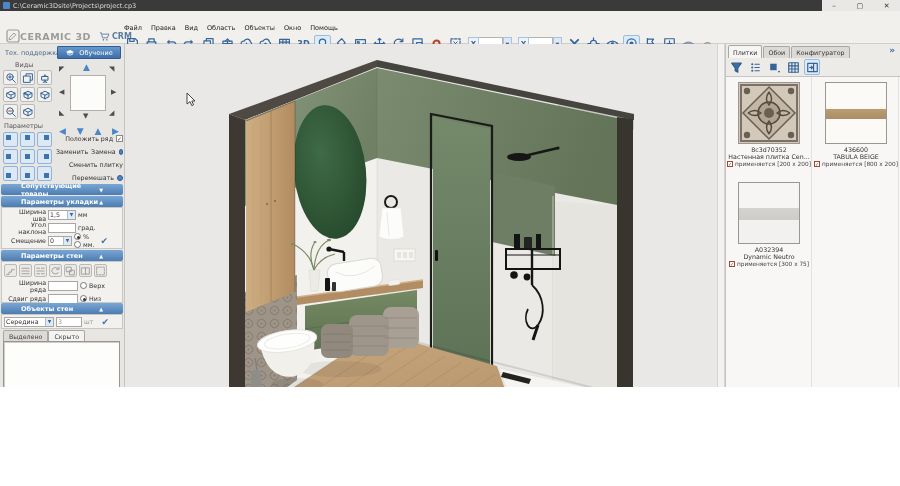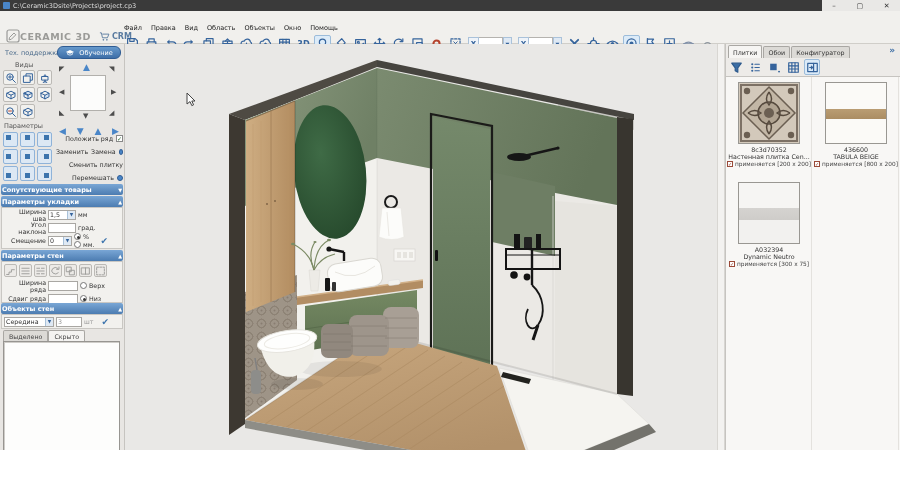--- a/index.html
+++ b/index.html
@@ -4,7 +4,7 @@
 <style>
 *{box-sizing:border-box;margin:0;padding:0}
 html,body{width:900px;height:486px}
-.app{position:relative;width:900px;height:450px;background:#ececea;font-family:"DejaVu Sans","Liberation Sans",sans-serif;overflow:hidden;color:#222;font-size:7px}
+.app{position:relative;width:900px;height:387px;background:#ececea;font-family:"DejaVu Sans","Liberation Sans",sans-serif;overflow:hidden;color:#222;font-size:7px}
 
 .titlebar{position:absolute;left:0;top:0;width:822px;height:11px;background:#3a3a3a;display:flex;align-items:center;gap:3px;padding-left:3px}
 .titlebar .doc{width:7px;height:7px;background:#4a86c8;border-radius:1px;flex:none}

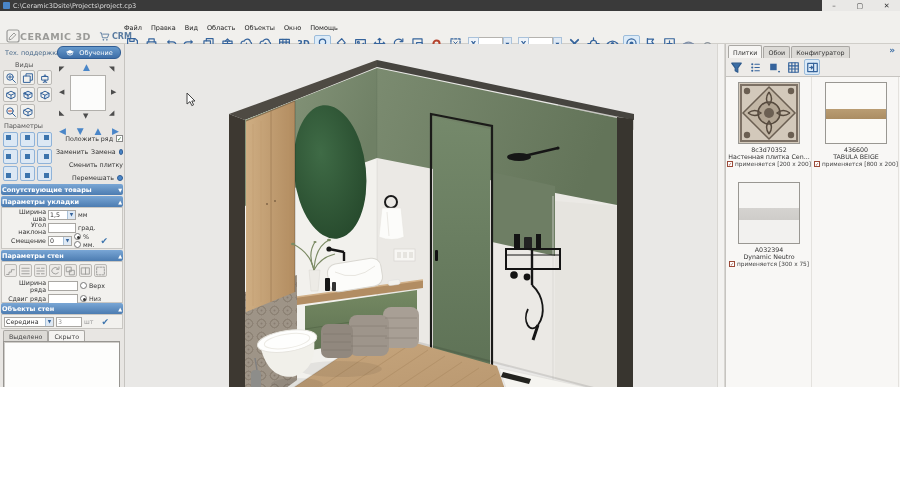--- a/index.html
+++ b/index.html
@@ -31,7 +31,7 @@
 .lbl{position:absolute;font-size:6.5px;color:#555}
 .tabsup{position:absolute;left:0;top:1px;width:125px;height:14px}
 .tabsup .supp{position:absolute;left:5px;top:4px;font-size:6.5px;color:#4a6a8a}
-.trainbtn{position:absolute;left:57px;top:1px;width:64px;height:13px;background:linear-gradient(#6699cc,#3e6fa8);border:1px solid #2f5c93;border-radius:6px;color:#fff;display:flex;align-items:center;justify-content:center;gap:4px;font-size:6.5px}
+.trainbtn{position:absolute;left:57px;top:1px;width:64px;height:13px;background:linear-gradient(#6699cc,#3e6fa8);border:1px solid #2f5c93;border-radius:1px;color:#fff;display:flex;align-items:center;justify-content:center;gap:4px;font-size:6.5px}
 .trainbtn svg{width:10px;height:8px}
 .icongrid{position:absolute;display:grid;grid-template-columns:repeat(3,15px);gap:2px}
 .icbtn{width:15px;height:15px;background:#f2f1ee;border:1px solid #bcbab6;border-radius:2px;display:flex;align-items:center;justify-content:center}

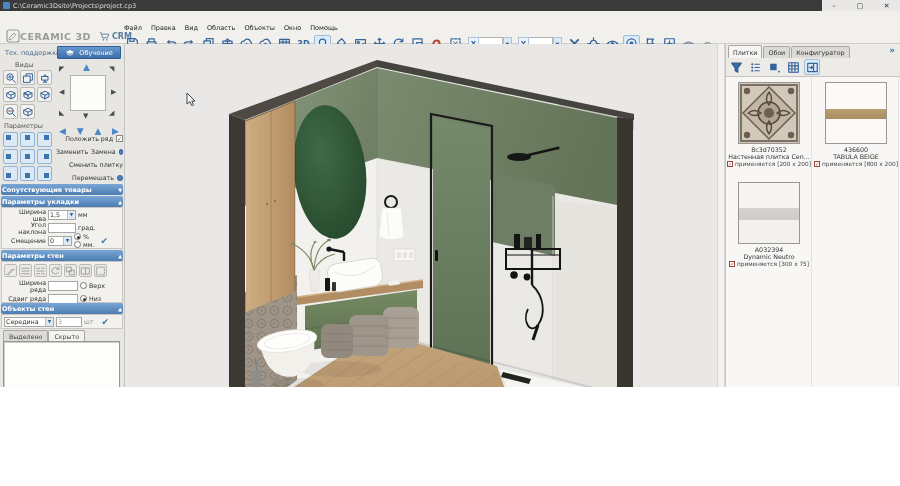--- a/index.html
+++ b/index.html
@@ -53,7 +53,7 @@
 .opts .row{display:flex;align-items:center;justify-content:flex-end;gap:3px;height:13px}
 .cbx{width:7px;height:7px;background:#fff;border:1px solid #888;font-size:6px;color:#2d6a2d;line-height:6px;text-align:center}
 .bdot{width:6px;height:6px;border-radius:50%;background:#4a86c8;border:1px solid #2f5c93}
-.shead{position:absolute;left:1px;width:122px;height:11px;background:linear-gradient(#79a6d5,#4c7cb1);border-radius:2px;color:#fff;font-size:6.5px;font-weight:bold;display:flex;align-items:center;justify-content:space-between;padding:0 1px}
+.shead{position:absolute;left:1px;width:122px;height:11px;background:linear-gradient(#79a6d5,#4c7cb1);border-radius:2px;color:#fff;font-size:6.5px;font-weight:bold;display:flex;align-items:center;justify-content:space-between;padding:0 20px}
 .shead .ch{font-size:5px}
 .pbody{position:absolute;left:1px;width:122px;background:#f2f1ee;border:1px solid #c9c7c3}
 .frow{display:flex;align-items:center;gap:2px;font-size:6.3px;color:#333;height:13px;padding:0 2px}

